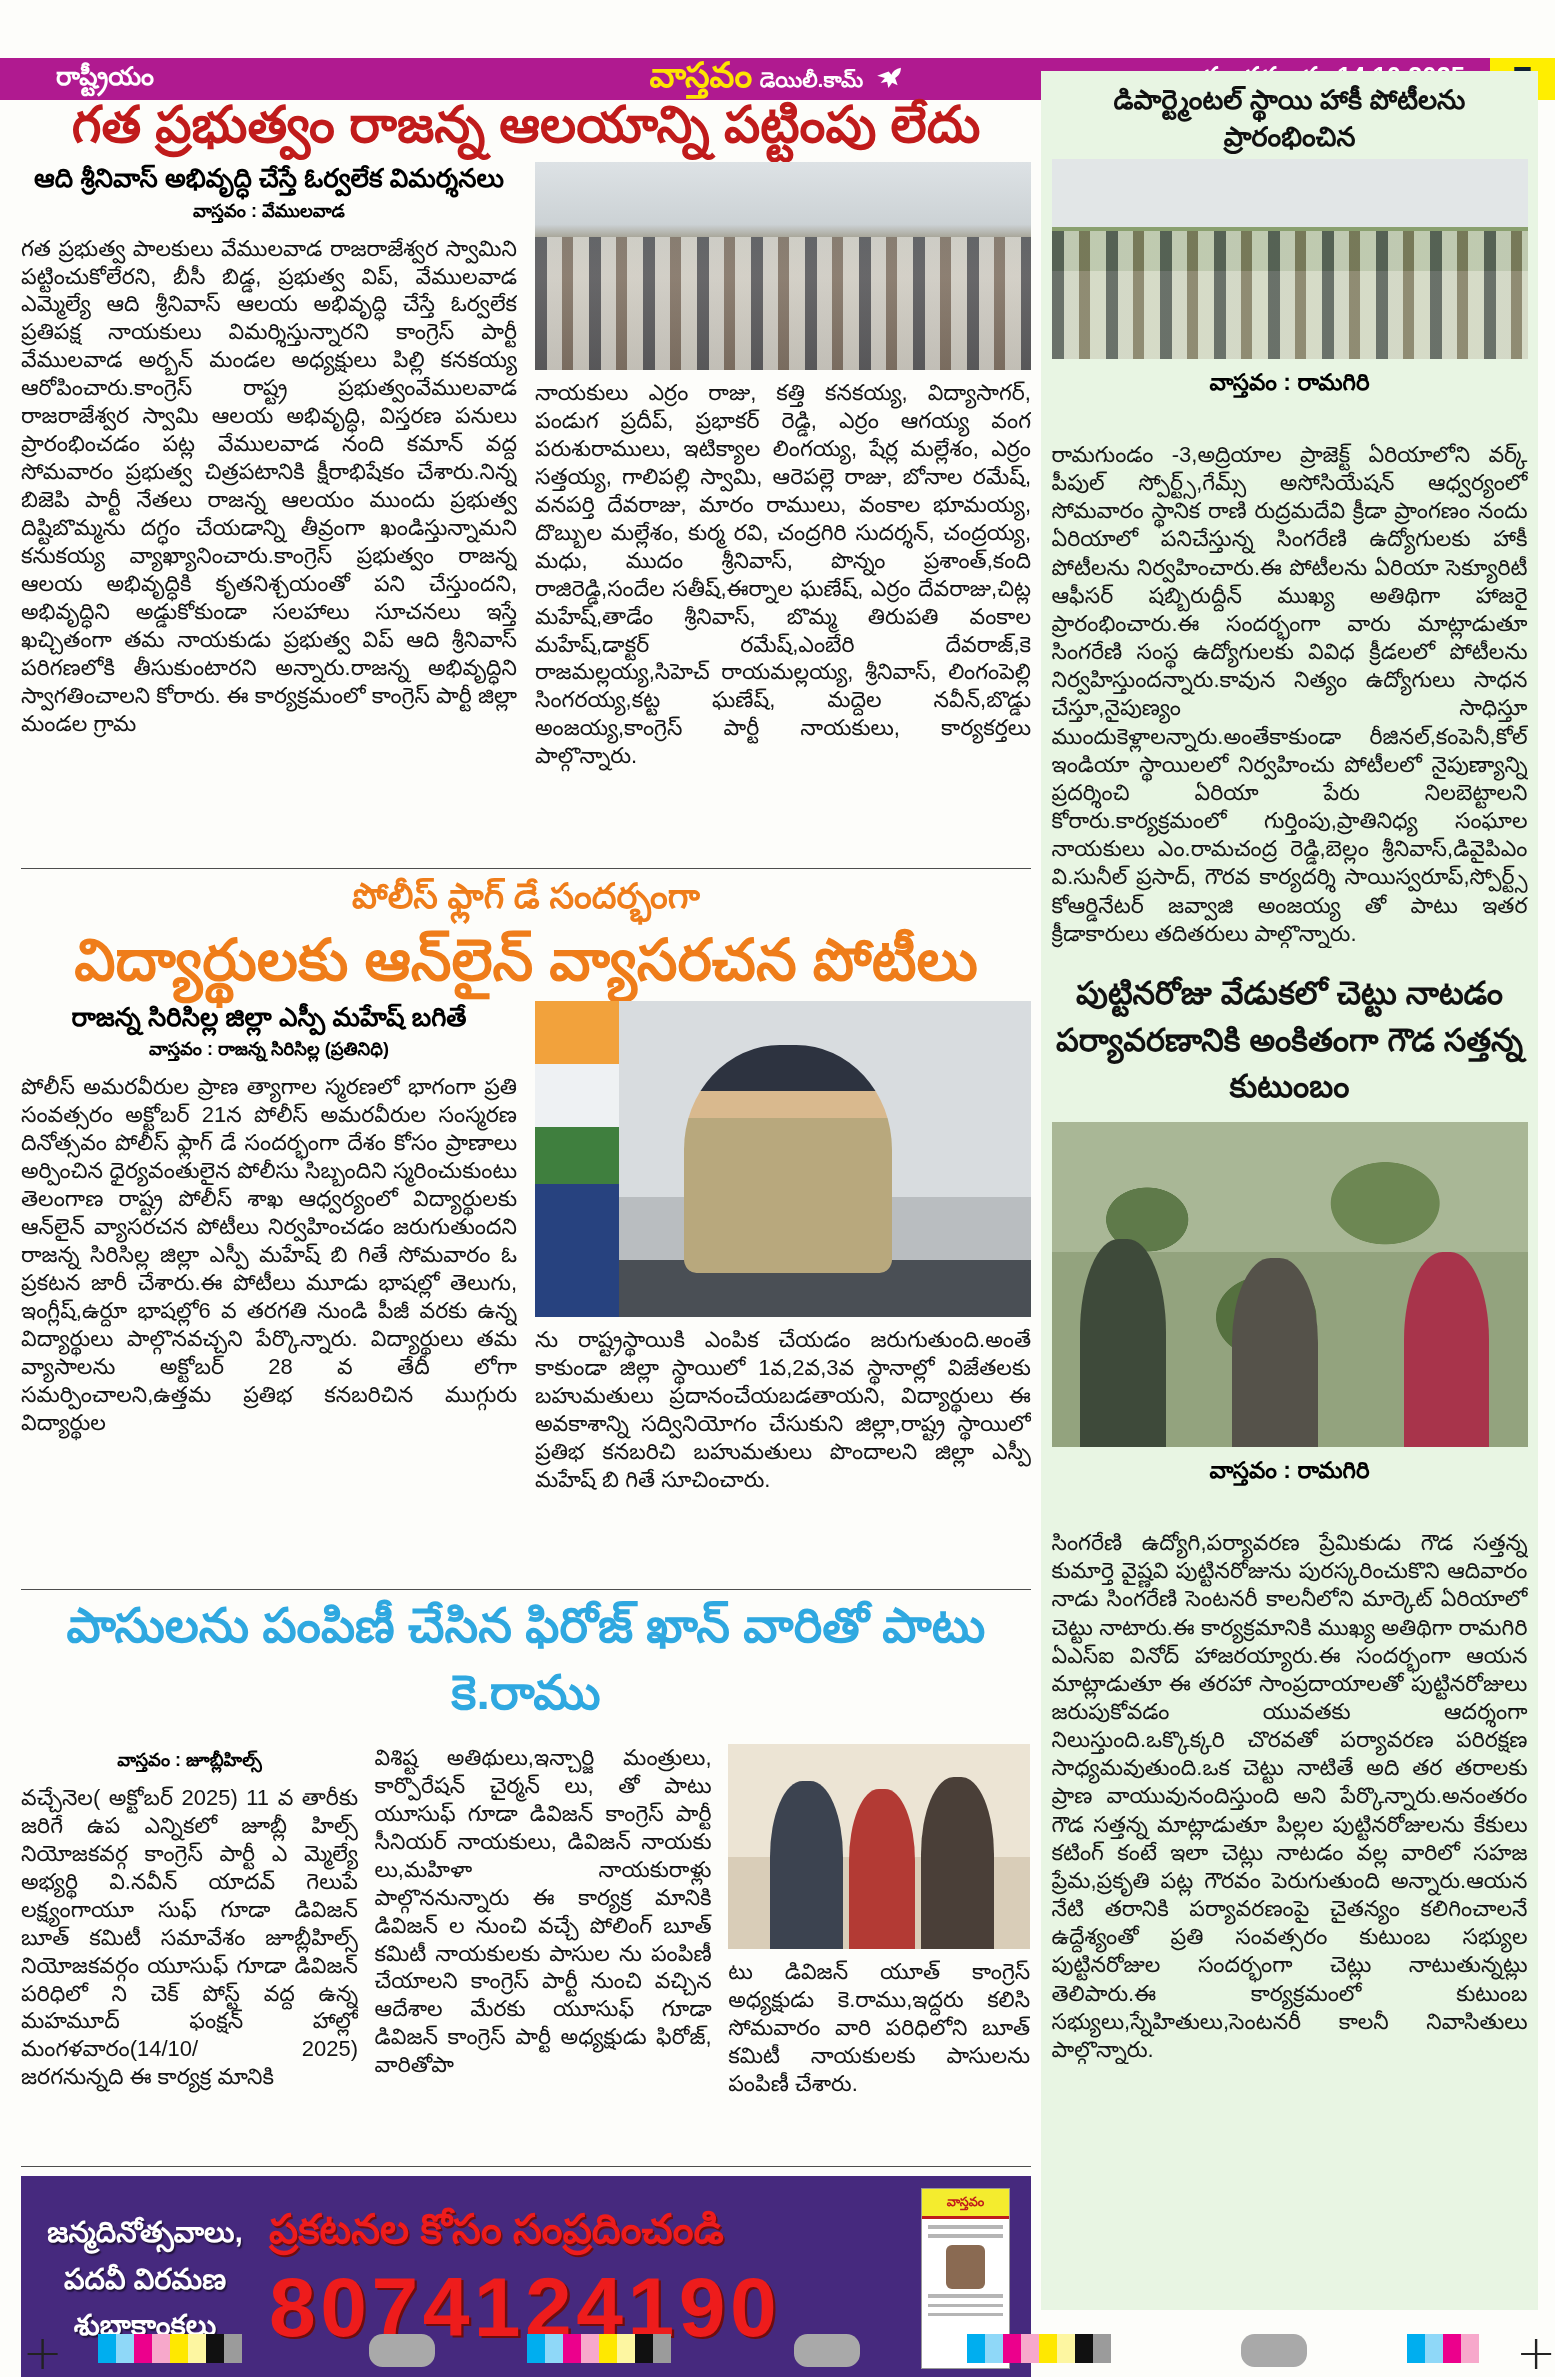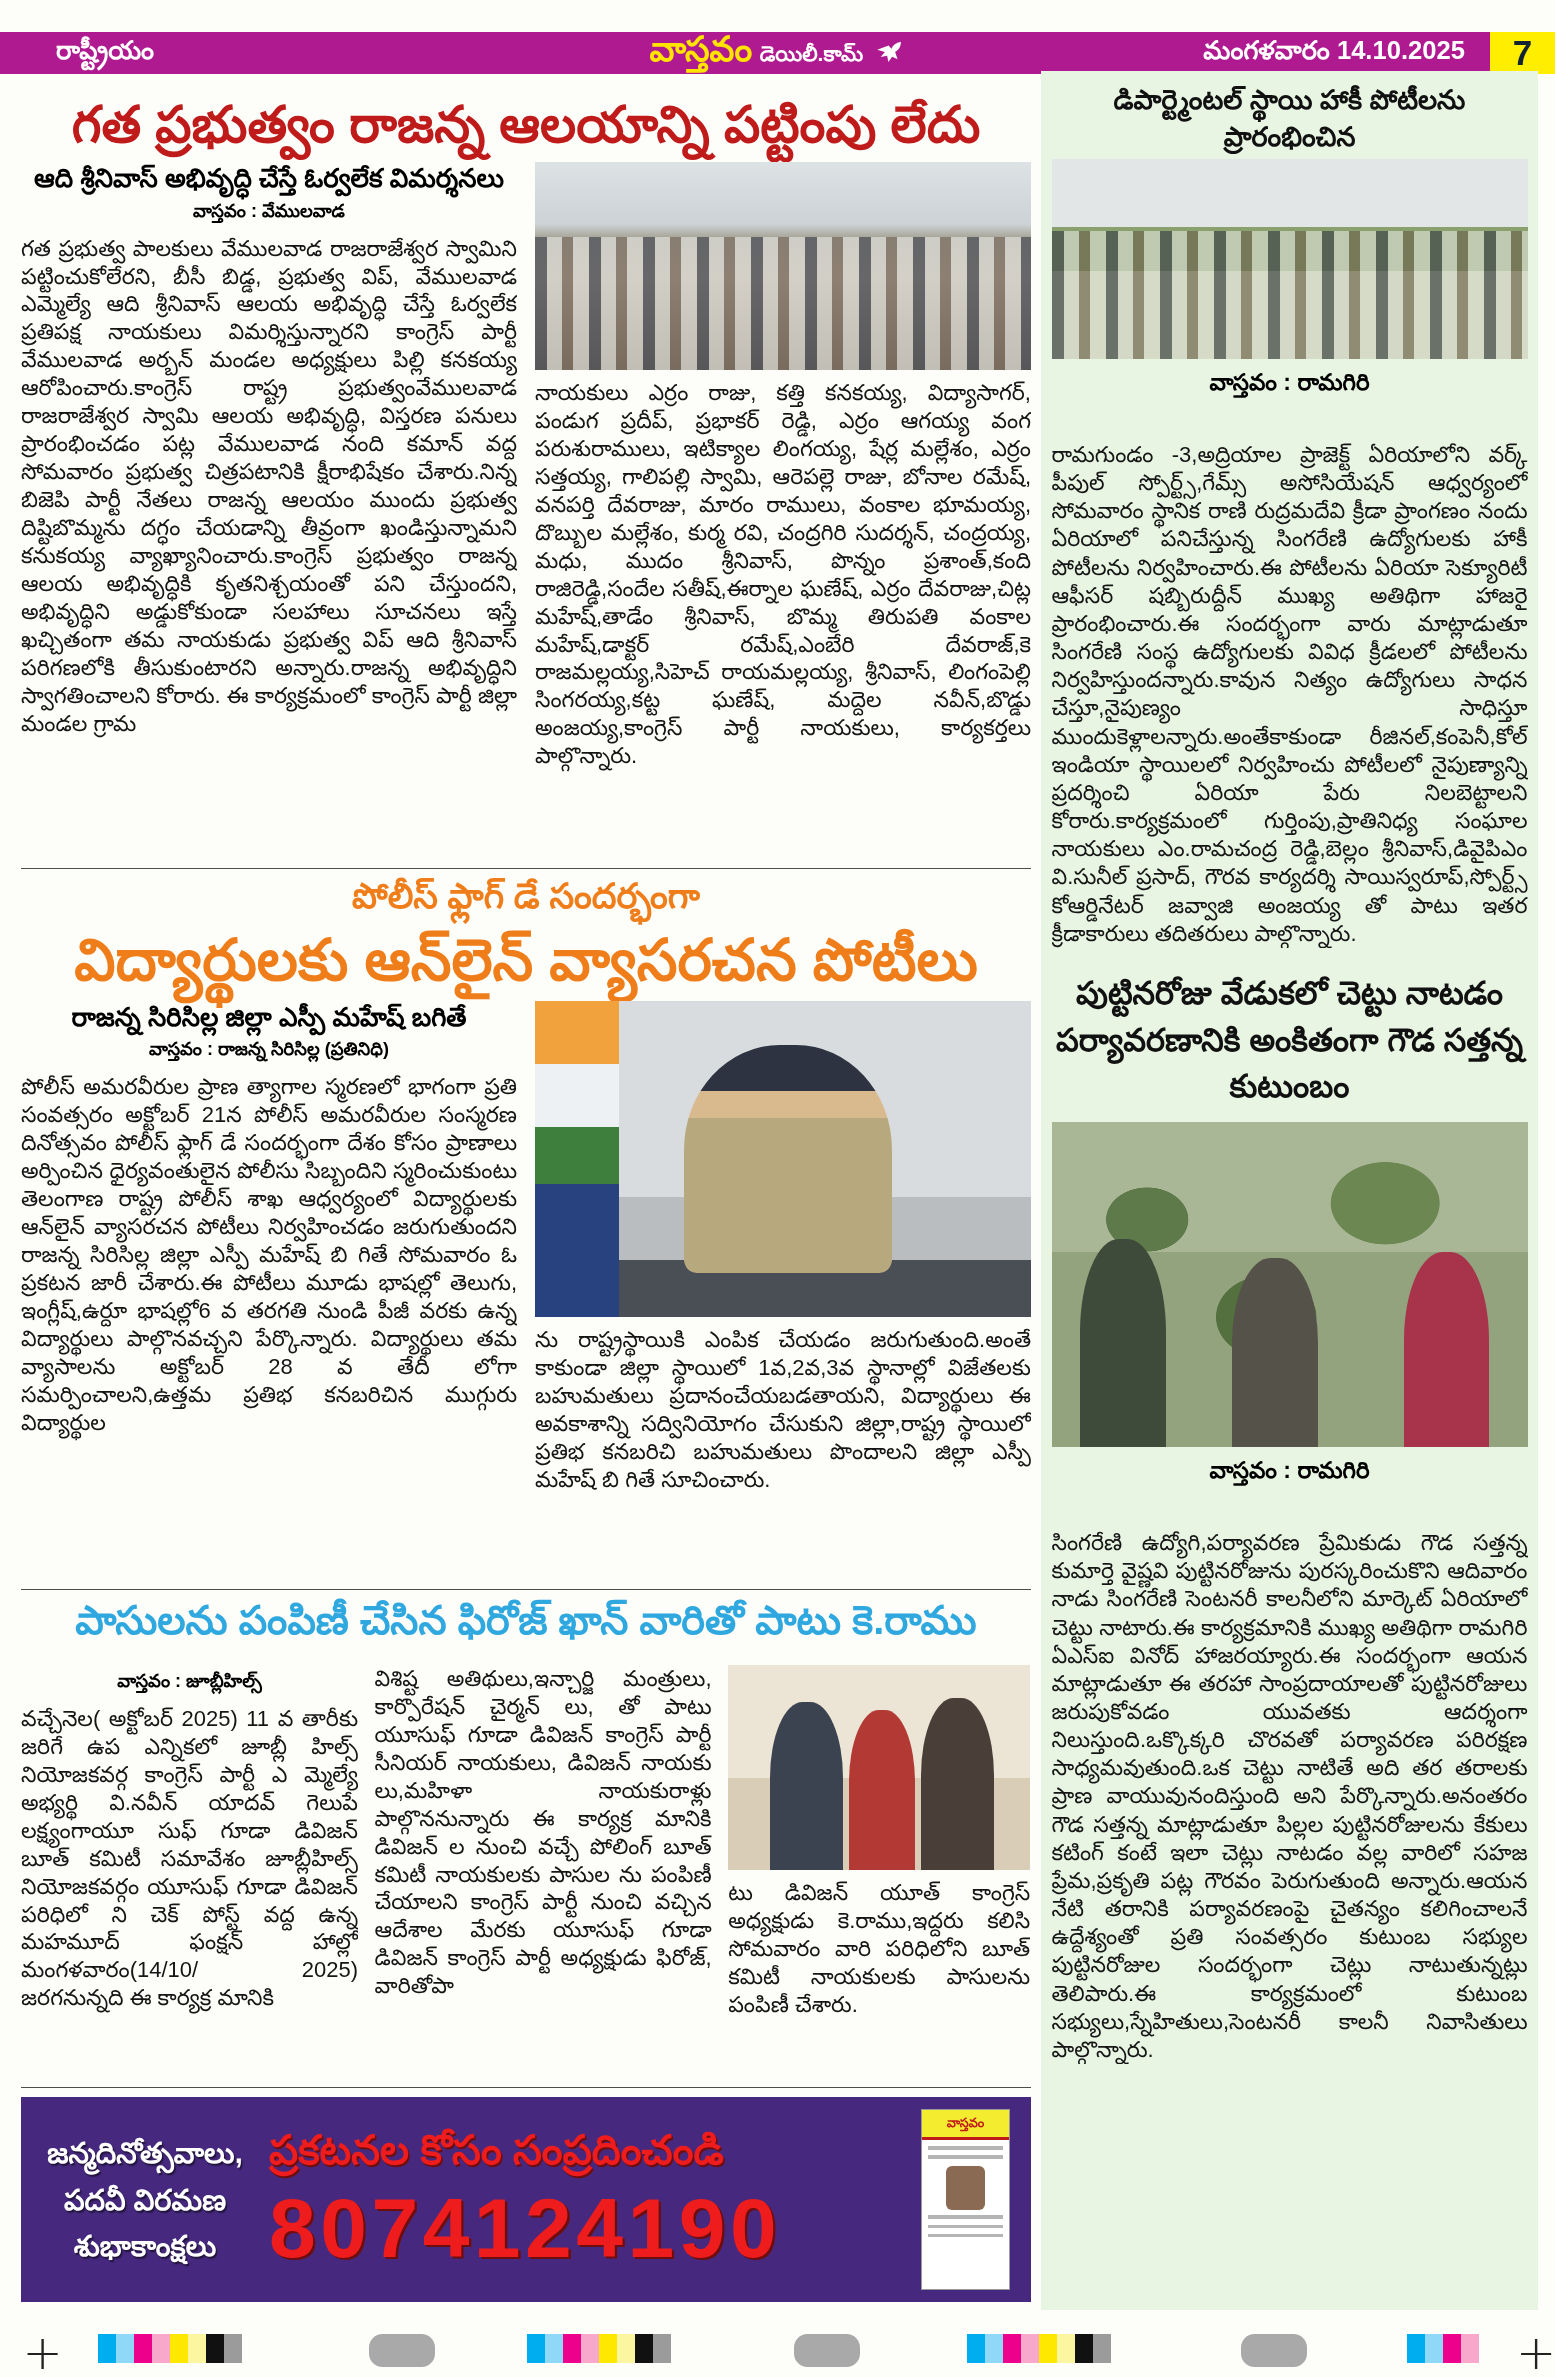--- a/index.html
+++ b/index.html
@@ -13,7 +13,7 @@
   .page{position:relative;width:1555px;height:2377px;background:#fdfdfa;overflow:hidden;}
 
   
-  .header-bar{position:absolute;left:0;top:32px;width:1555px;height:42px;
+  .header-bar{position:absolute;left:0;top:58px;width:1555px;height:42px;
     background:var(--header-bg);display:flex;align-items:center;color:#fff;}
   .hdr-left{margin-left:56px;font-size:25.6px;font-weight:bold;}
   .hdr-center{position:absolute;left:50%;transform:translateX(-50%);display:flex;align-items:baseline;gap:7.5px;}

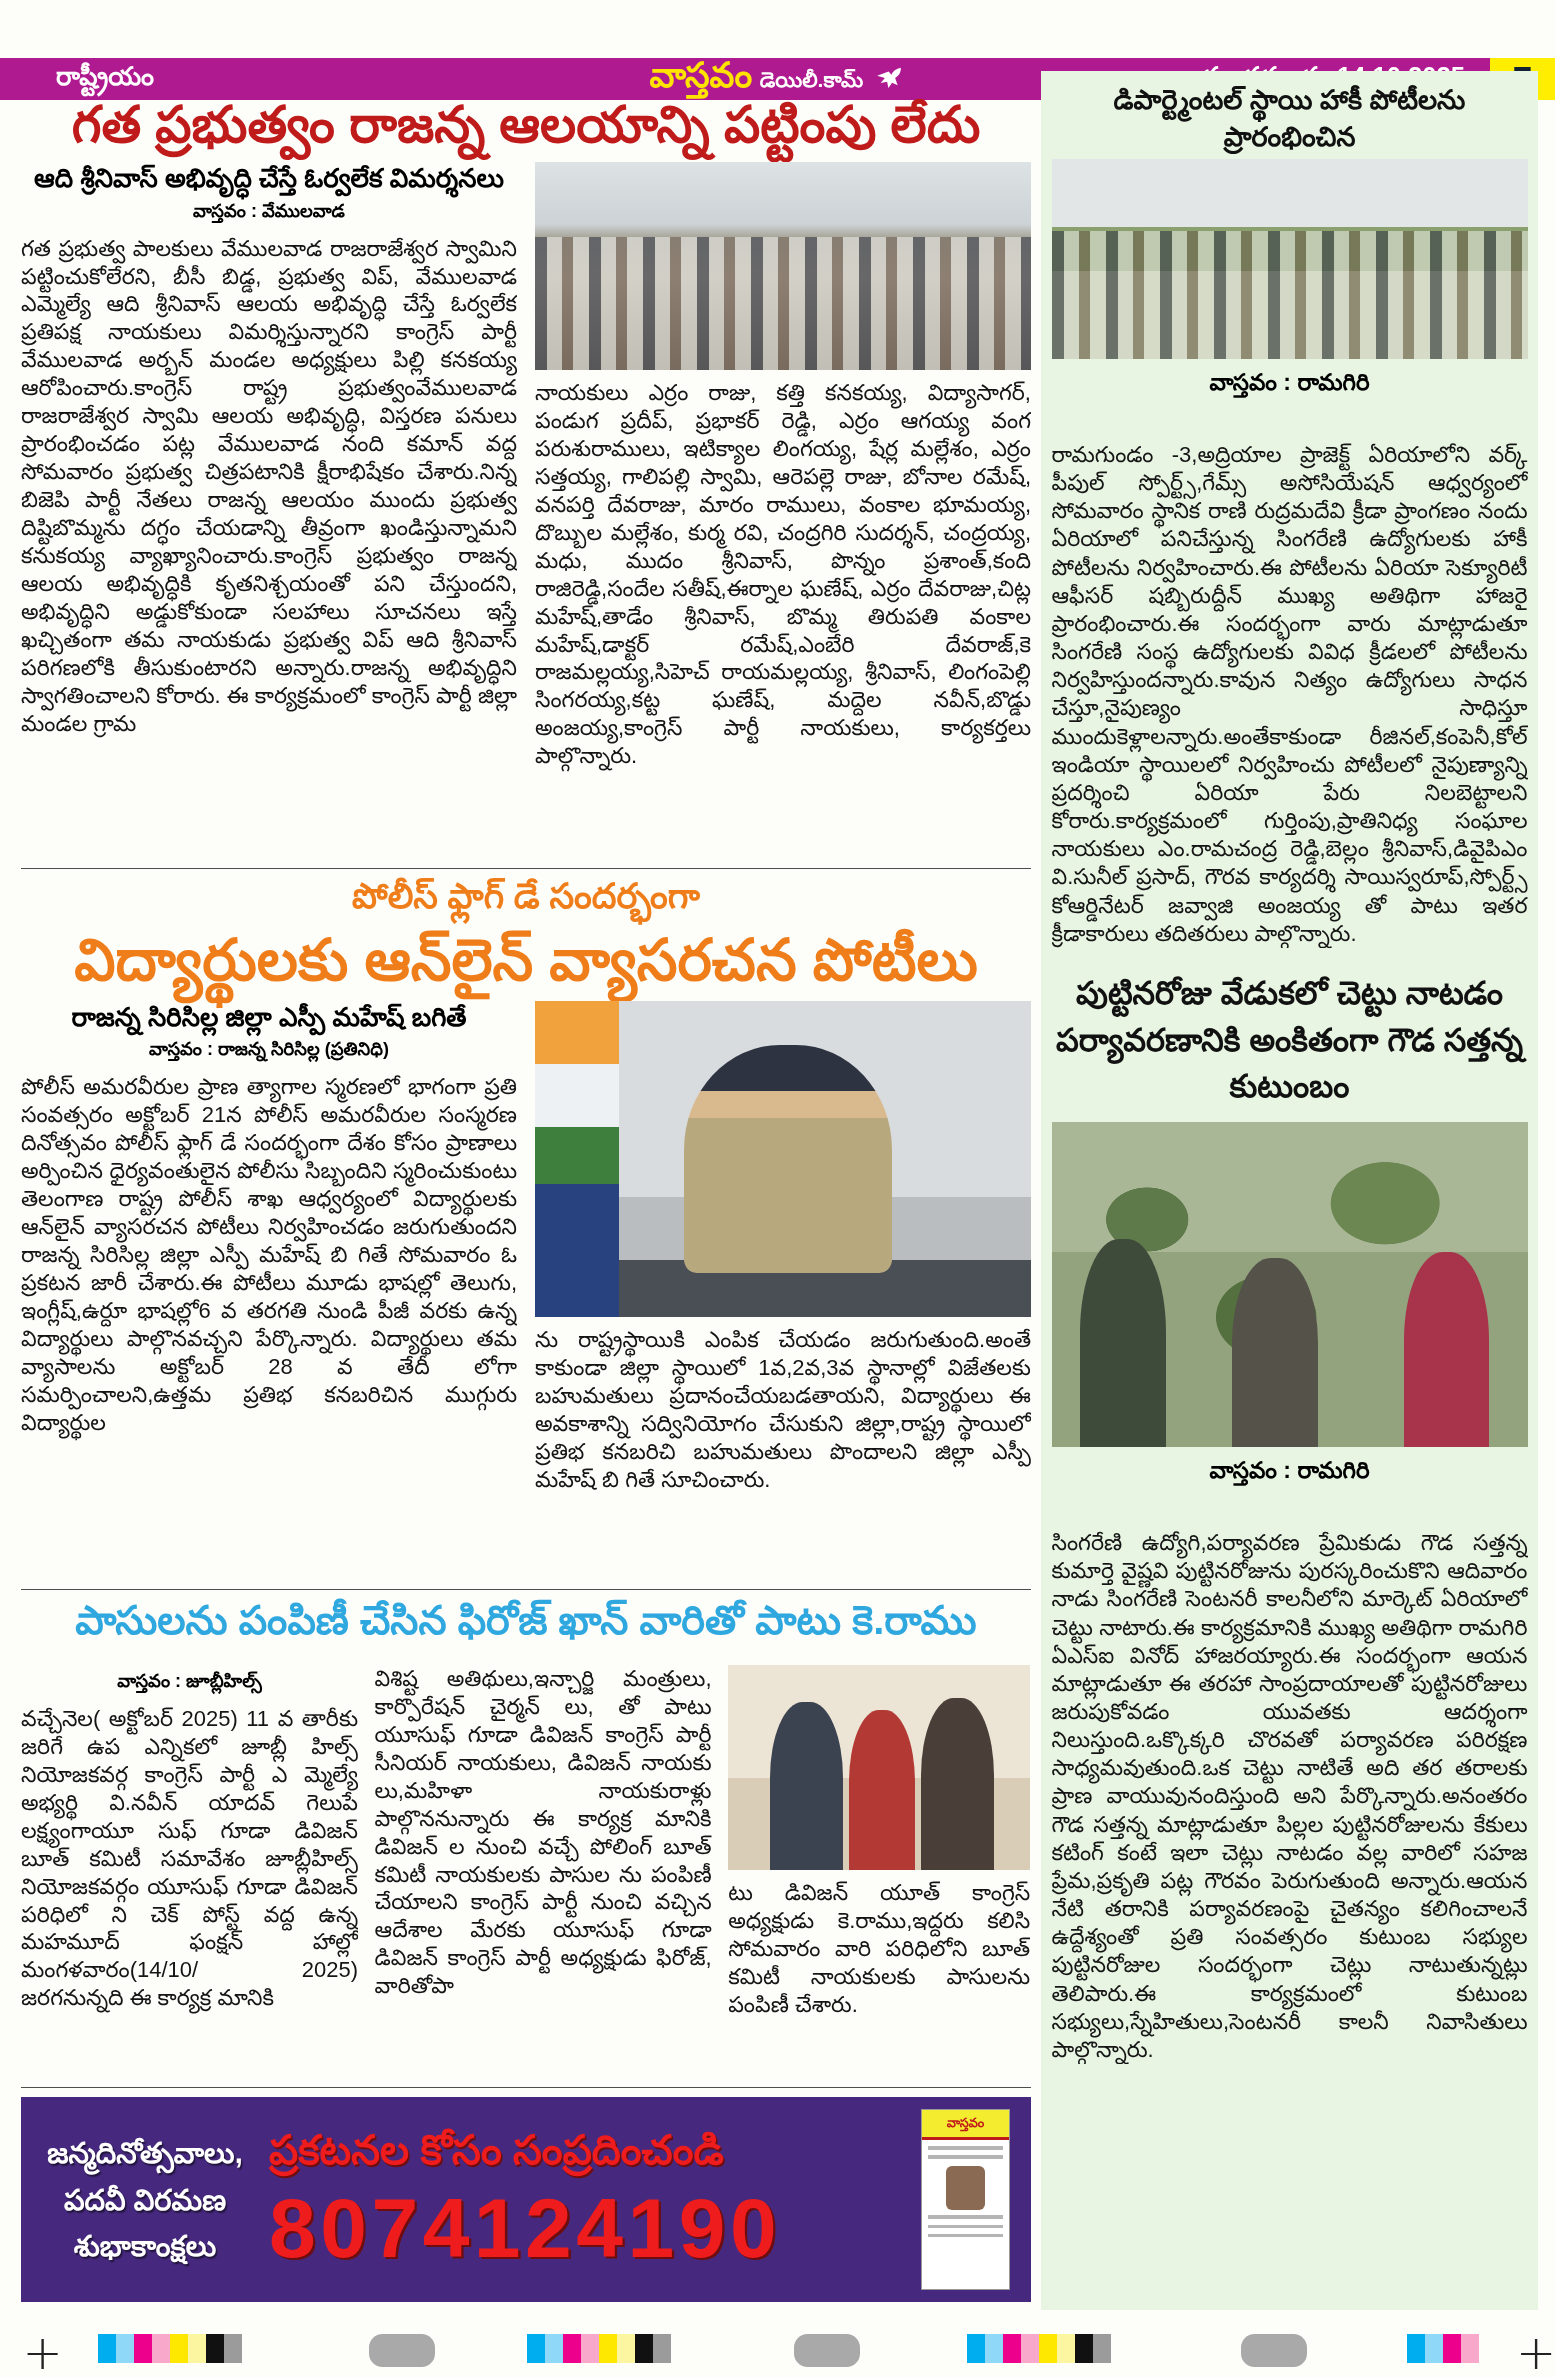--- a/index.html
+++ b/index.html
@@ -65,7 +65,7 @@
   .a2-headline{font-size:58px;font-weight:bold;color:var(--headline-orange);text-align:center;line-height:1.05;margin-top:4.5px;}
   .a2-row{height:581px;}
 
-  .a3-headline{font-size:40px;font-weight:bold;color:var(--headline-blue);text-align:center;margin-top:4.5px;}
+  .a3-headline{font-size:48px;font-weight:bold;color:var(--headline-blue);text-align:center;margin-top:4.5px;}
   .row3{display:flex;gap:16.6px;margin-top:12px;height:415px;overflow:hidden;}
   .row3 .c{overflow:hidden;}
   .c1{width:337px;}.c2{width:337px;}.c3{width:302px;}

